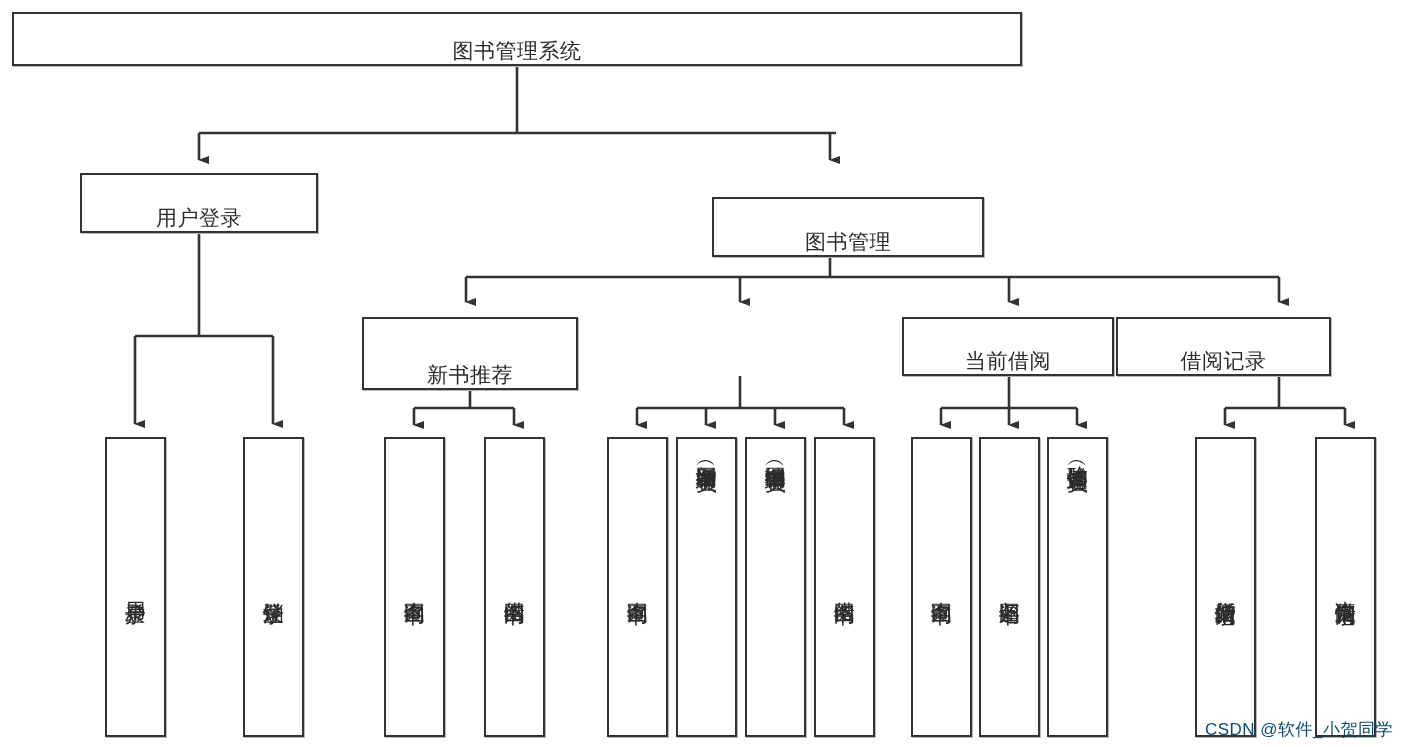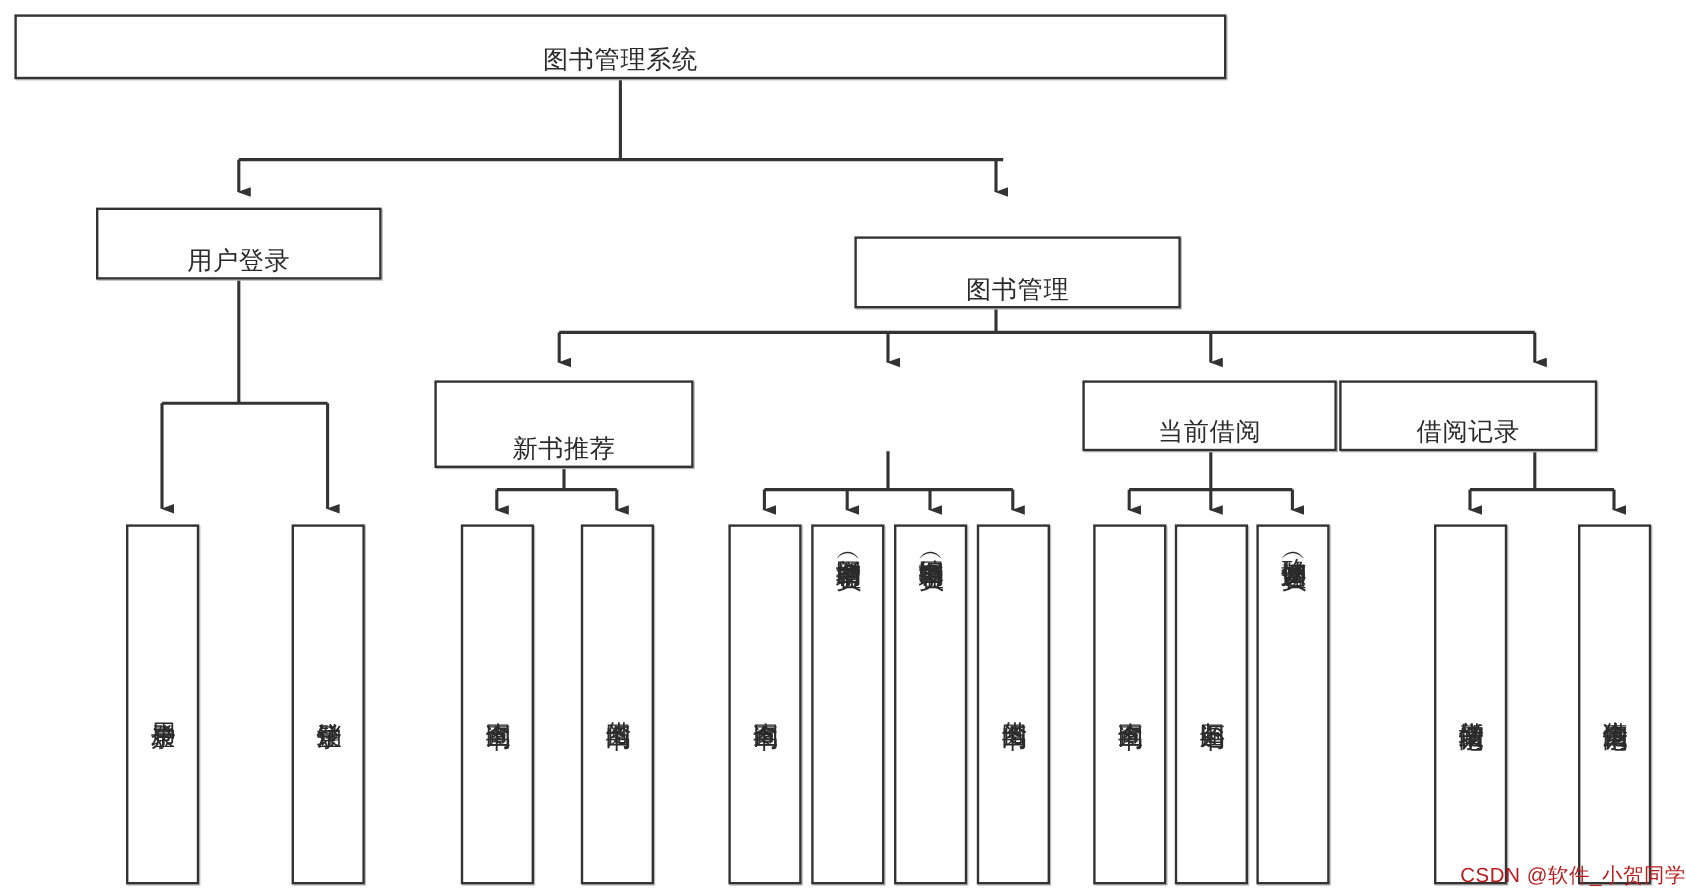--- a/index.html
+++ b/index.html
@@ -69,10 +69,10 @@
   }
   #watermark {
     position: absolute;
-    right: 0;
+    right: 12px;
     bottom: 6px;
     font-size: 17px;
-    color: #b91c1c;
+    color: #0c4a6e;
     letter-spacing: 0.5px;
     z-index: 5;
     white-space: nowrap;

